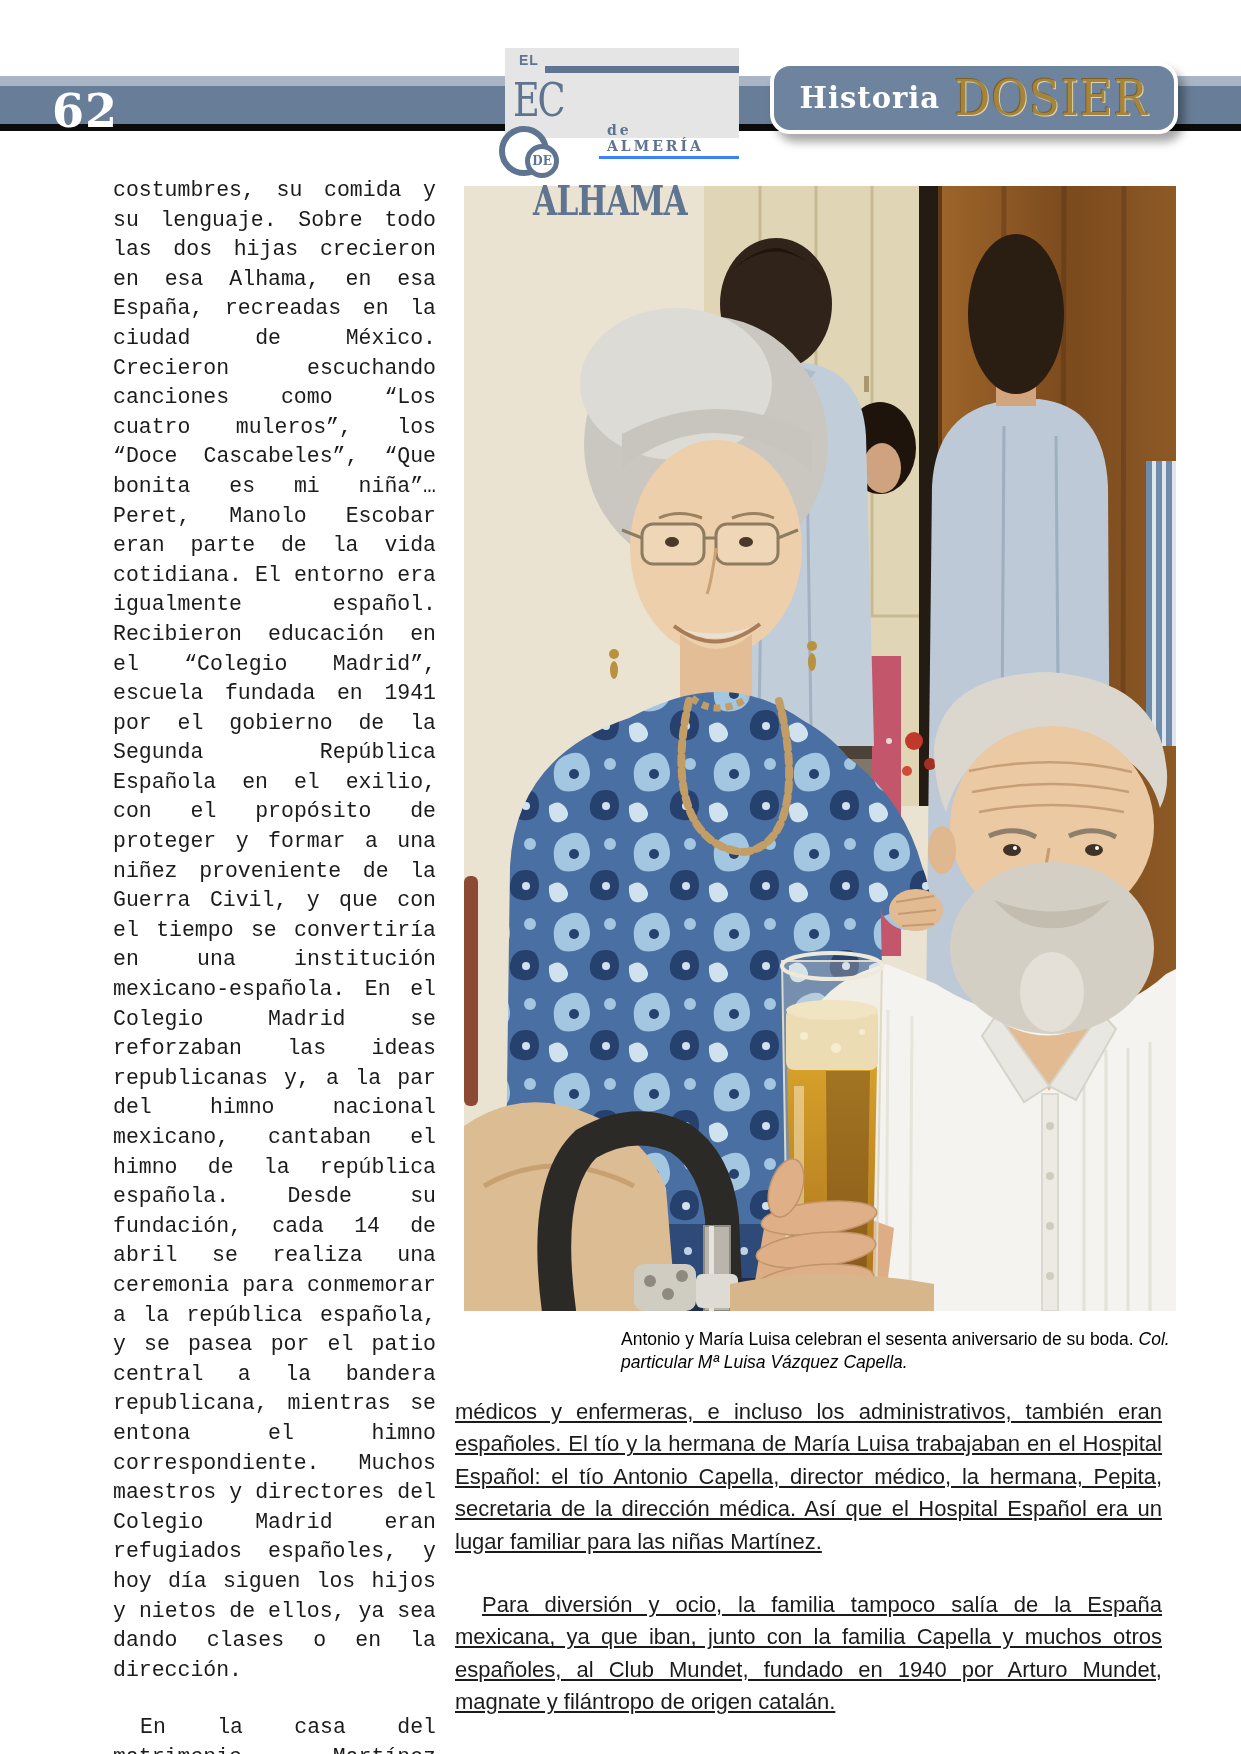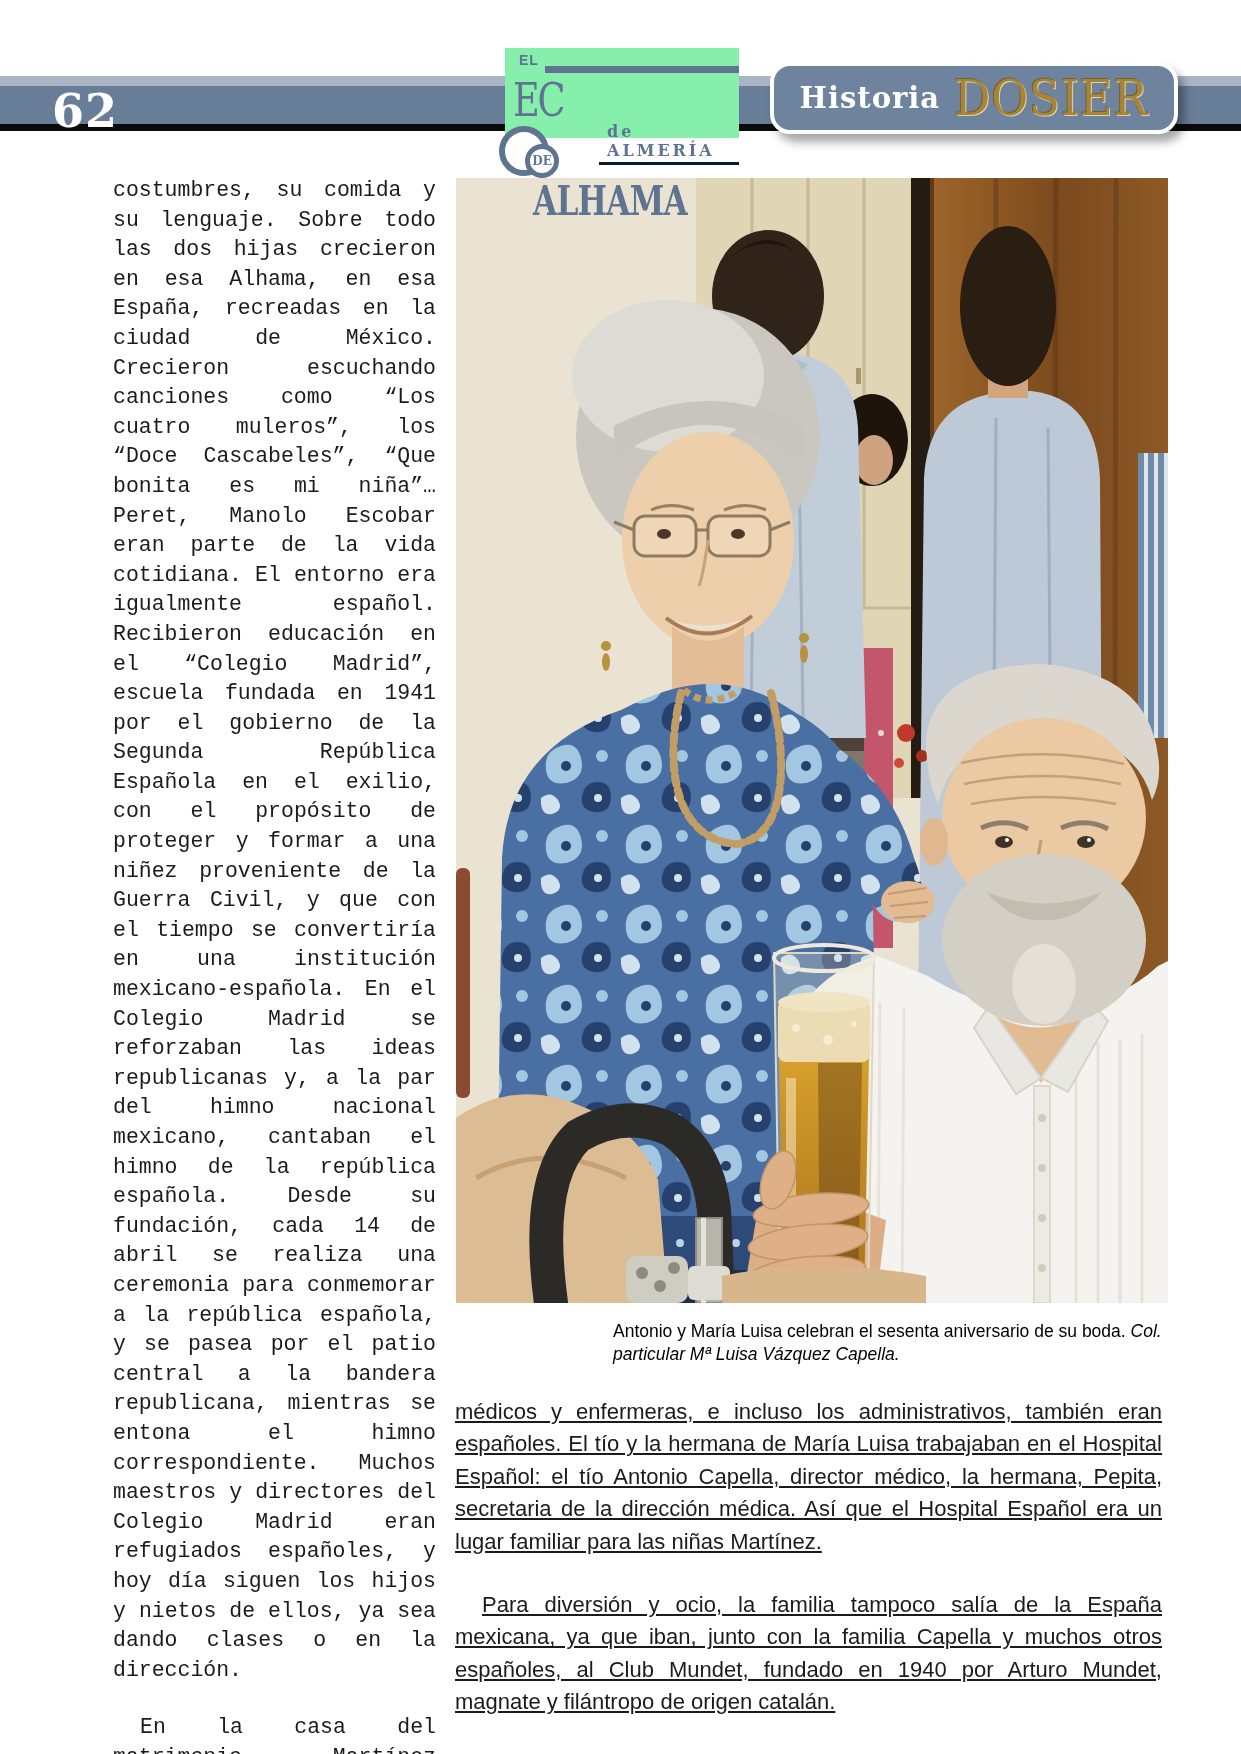--- a/index.html
+++ b/index.html
@@ -14,7 +14,7 @@
             font-weight:bold;font-size:46px;color:#fff;z-index:2;letter-spacing:1px;}
 
   
-  .logo-box{position:absolute;left:505px;top:48px;width:234px;height:90px;background:#86efac;z-index:3;}
+  .logo-box{position:absolute;left:505px;top:48px;width:234px;height:90px;background:#e5e5e5;z-index:3;}
   .logo-el{position:absolute;left:14px;top:4px;font-size:14px;font-weight:bold;color:#5e7490;letter-spacing:1px;}
   .logo-line{position:absolute;left:40px;top:18px;right:0;height:7px;background:#5e7490;}
   .logo-row{position:absolute;left:8px;top:26px;display:flex;align-items:flex-start;flex-direction:column;}

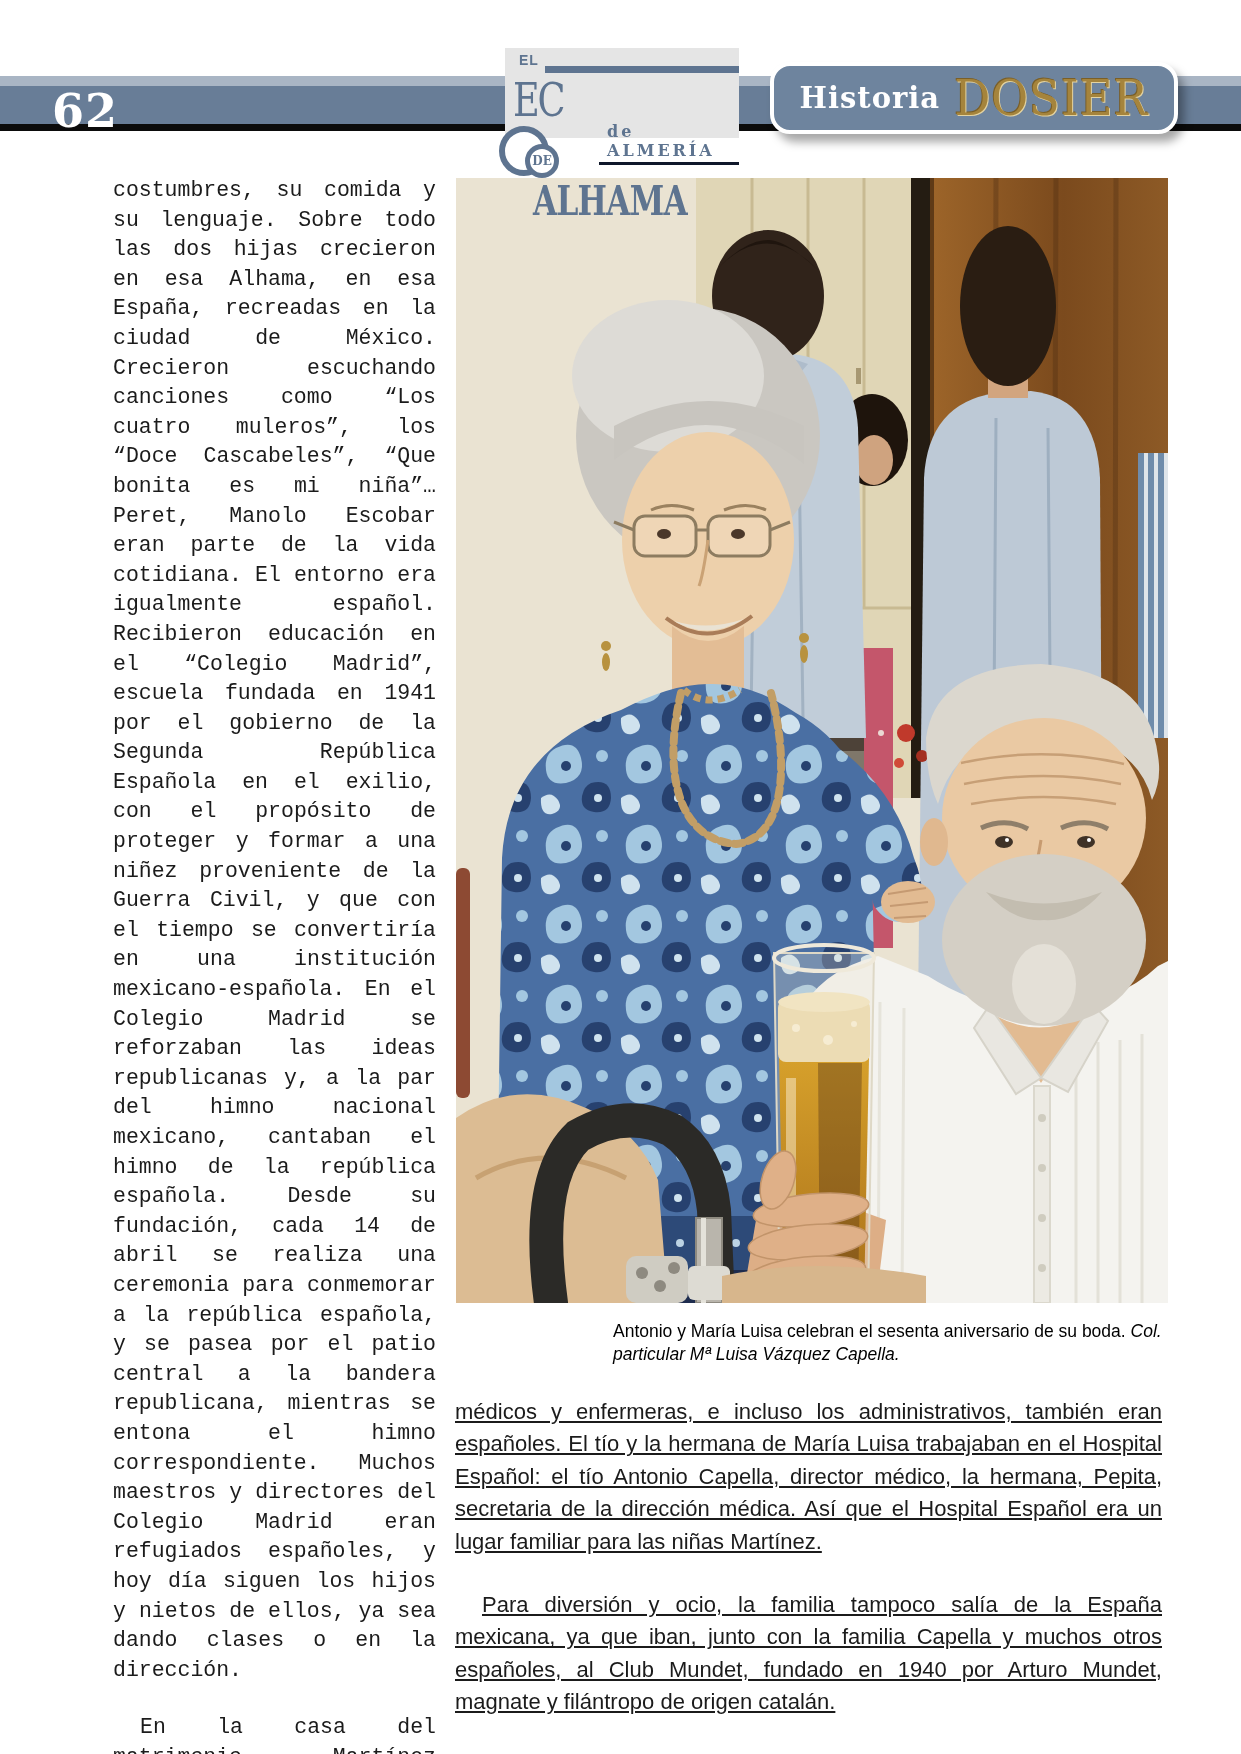--- a/index.html
+++ b/index.html
@@ -28,7 +28,7 @@
   .logo-alhama{font-family:"DejaVu Serif",serif;font-weight:bold;font-size:41px;line-height:50px;color:#5e7490;
                transform:scaleX(.76);transform-origin:left top;margin-left:20px;letter-spacing:-1px;}
   .logo-almeria{position:absolute;left:94px;top:74px;font-family:"DejaVu Serif",serif;font-weight:bold;
-                font-size:16px;color:#5e7490;letter-spacing:3px;border-bottom:3px solid #0f172a;
+                font-size:14px;color:#5e7490;letter-spacing:3px;border-bottom:3px solid #3b82f6;
                 padding:0 8px 2px 8px;}
 
   

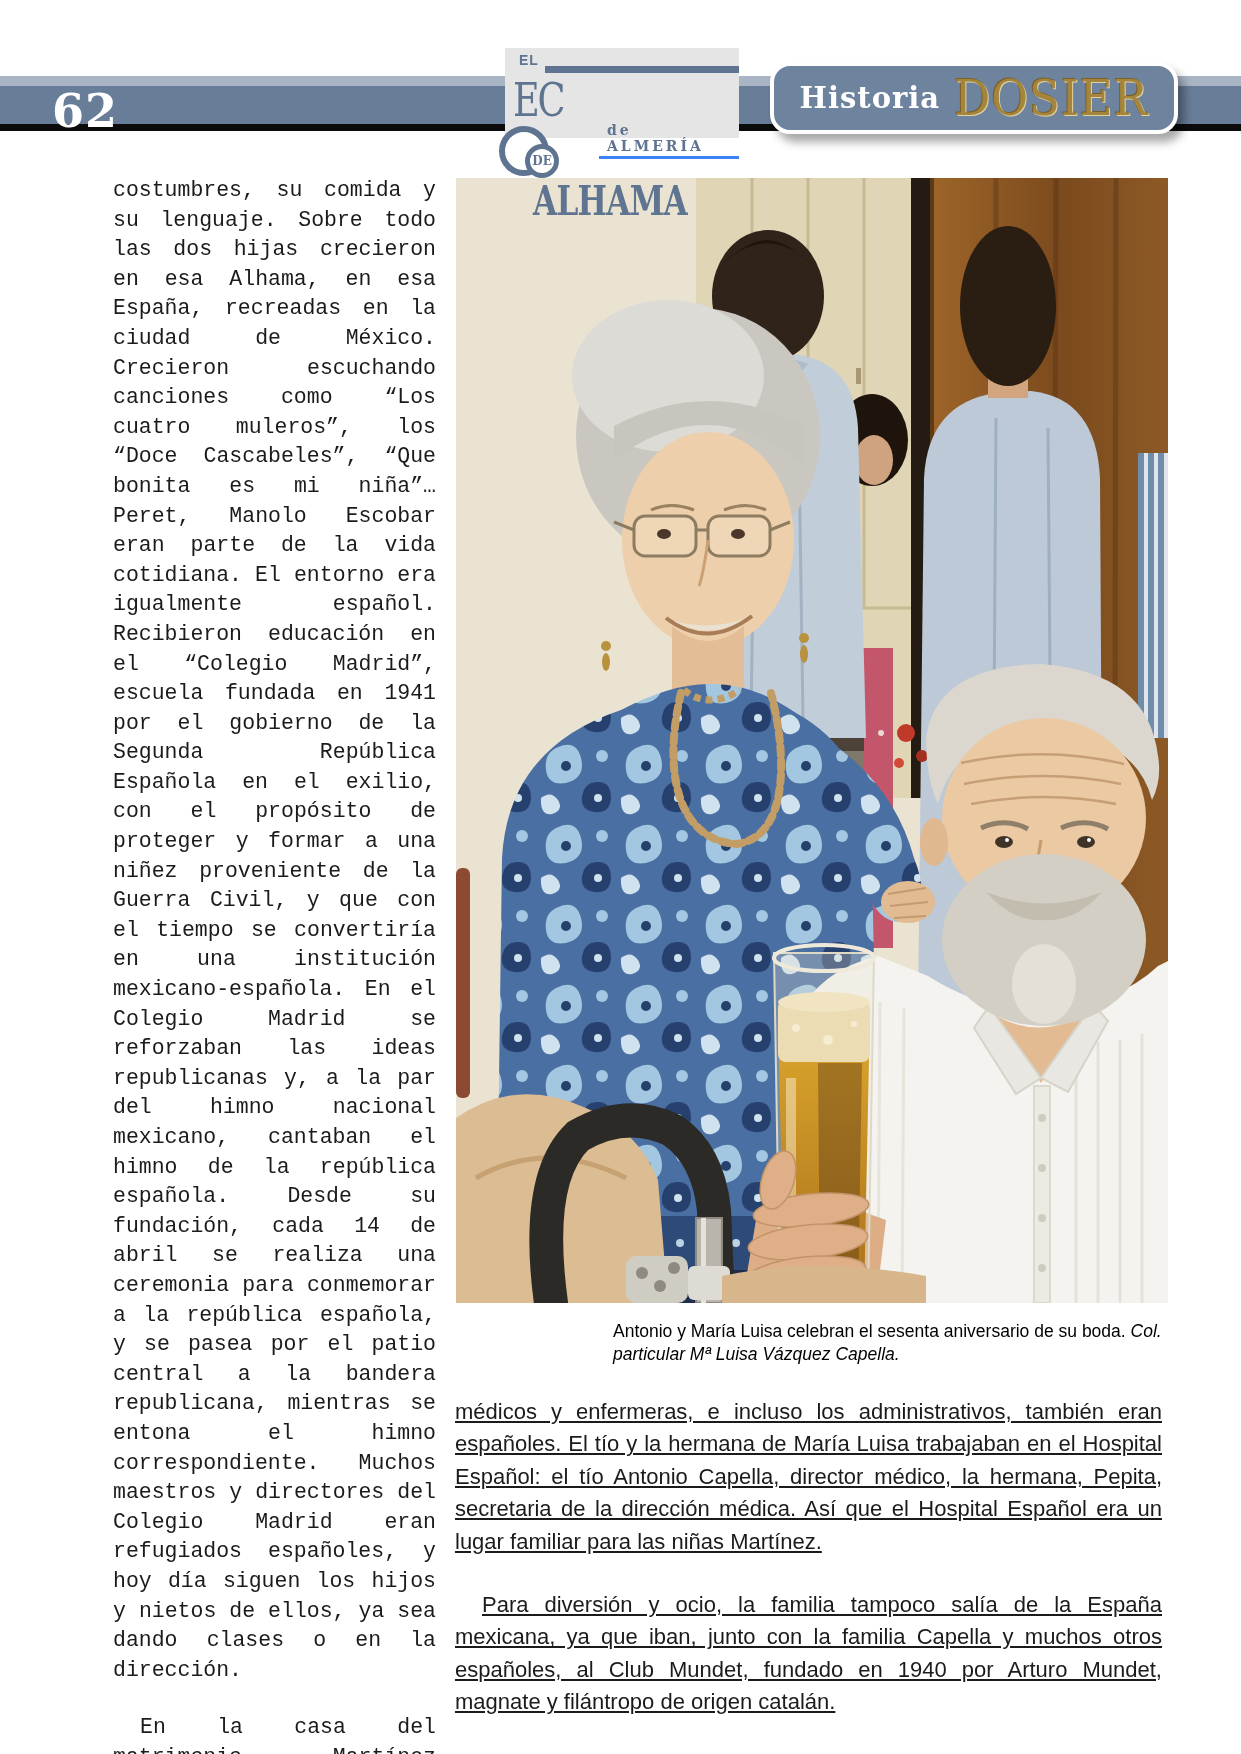--- a/index.html
+++ b/index.html
@@ -49,7 +49,7 @@
   .indent{text-indent:27px;}
 
   
-  figure.photo{position:absolute;left:448px;top:170px;width:712px;margin:8px;}
+  figure.photo{position:absolute;left:448px;top:170px;width:712px;margin:16px;}
   figure.photo svg{display:block;}
   figcaption{margin:17px 0 0 157px;width:552px;font-size:17.5px;line-height:1.33;color:#000;}
   figcaption i{font-style:italic;}

